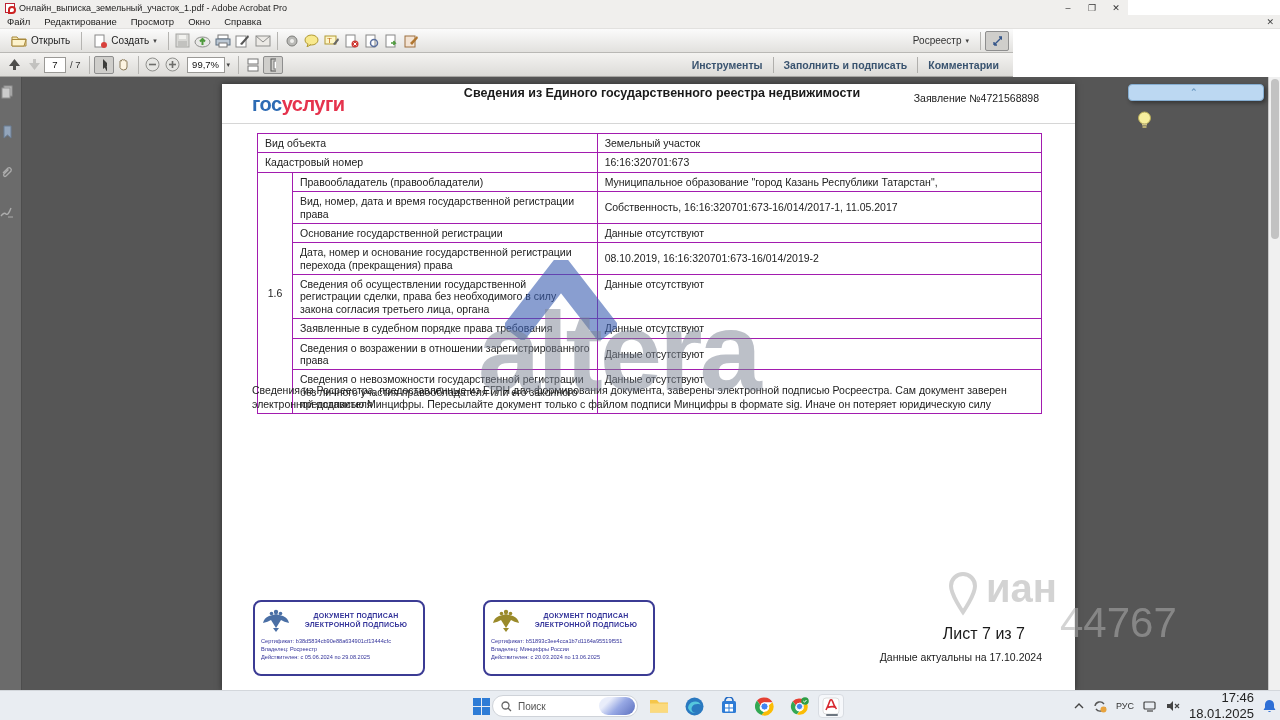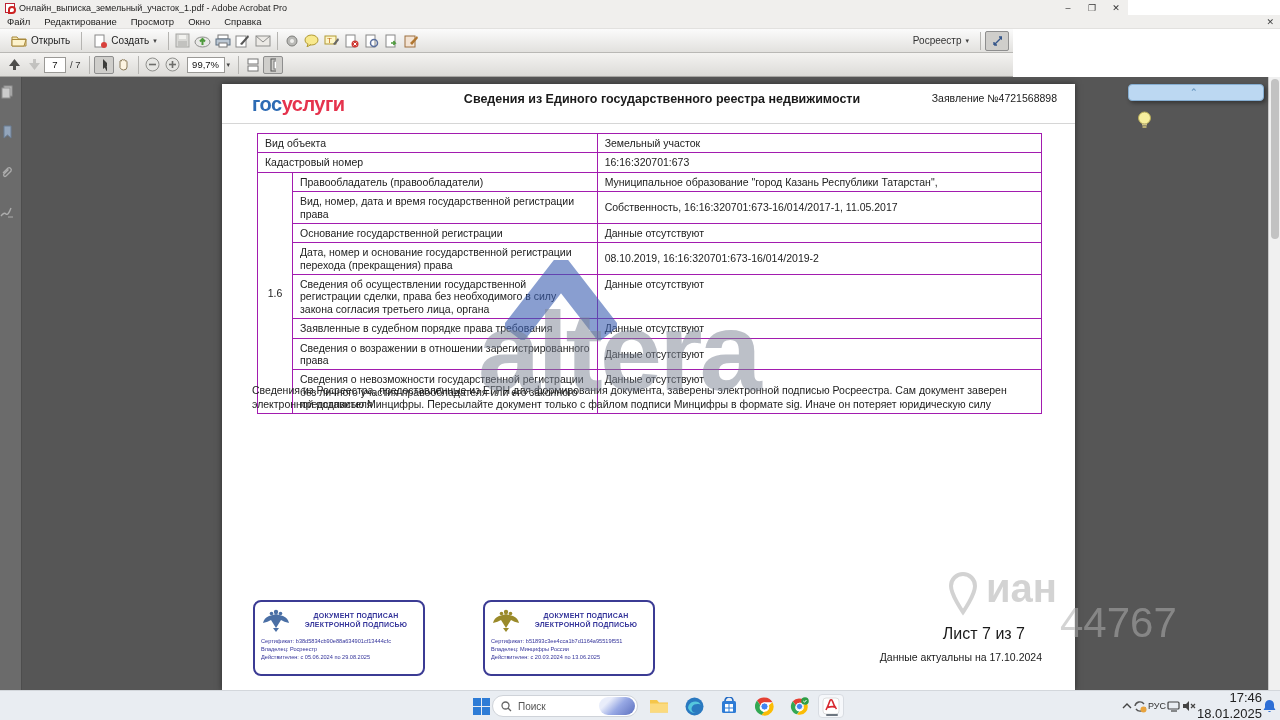--- a/index.html
+++ b/index.html
@@ -271,6 +271,13 @@
       </svg>
     </div>
 
+  <div class="rtabs">
+    <div class="rtab">Инструменты</div>
+    <div class="rtab-sep"></div>
+    <div class="rtab">Заполнить и подписать</div>
+    <div class="rtab-sep"></div>
+    <div class="rtab">Комментарии</div>
+  </div>
 </div>
 
 <div id="workspace" class="abs"></div>

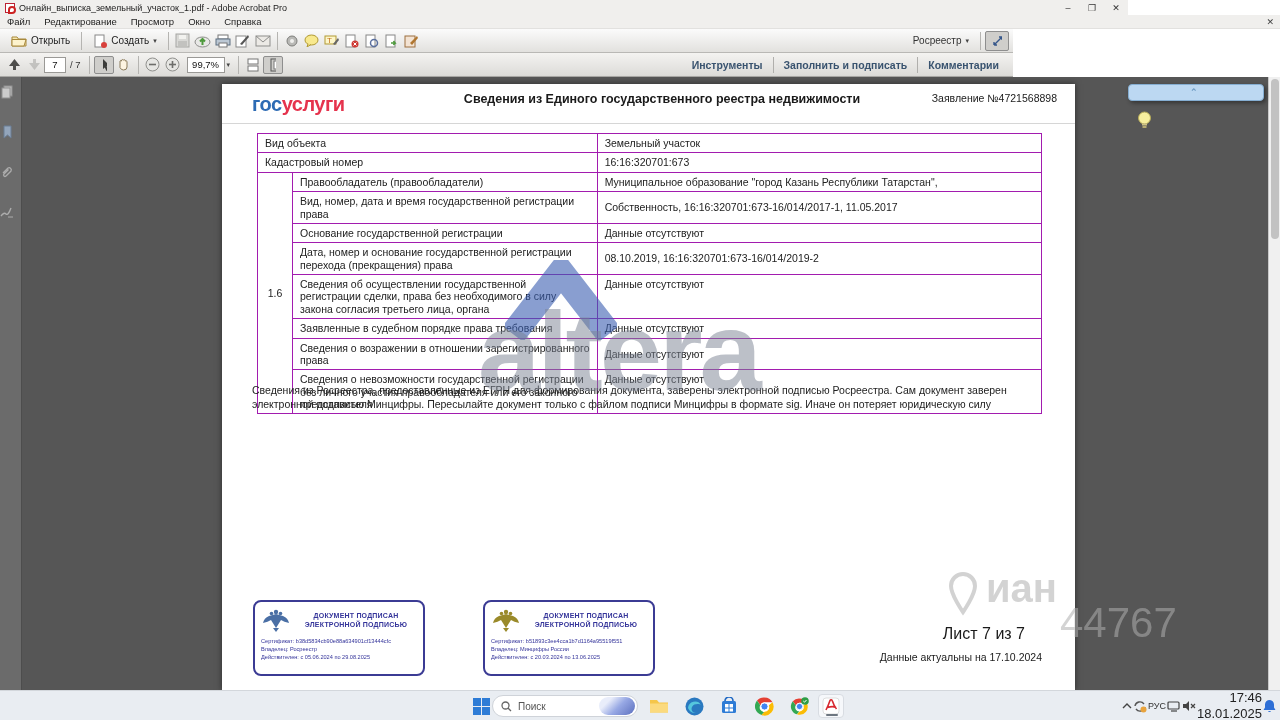--- a/index.html
+++ b/index.html
@@ -42,7 +42,7 @@
   #page { left:222px; top:84px; width:853px; height:606px; background:#fff; box-shadow:0 0 6px rgba(0,0,0,.5); }
   #pg-header { position:absolute; left:0; top:2px; width:853px; height:38px; border-bottom:1px solid #d6d6d6; }
   #logo { position:absolute; left:30px; top:7px; font-size:20px; font-weight:bold; letter-spacing:-.5px; }
-  #hdr-center { position:absolute; left:170px; top:6px; width:540px; text-align:center; }
+  #hdr-center { position:absolute; left:170px; top:0; width:540px; text-align:center; }
   #hdr-title { font-size:12.5px; font-weight:bold; color:#1a1a1a; }
   #hdr-sub { font-size:9.5px; color:#333; margin-top:3px; }
   #hdr-app { position:absolute; right:18px; top:6px; font-size:10.5px; color:#1a1a1a; }

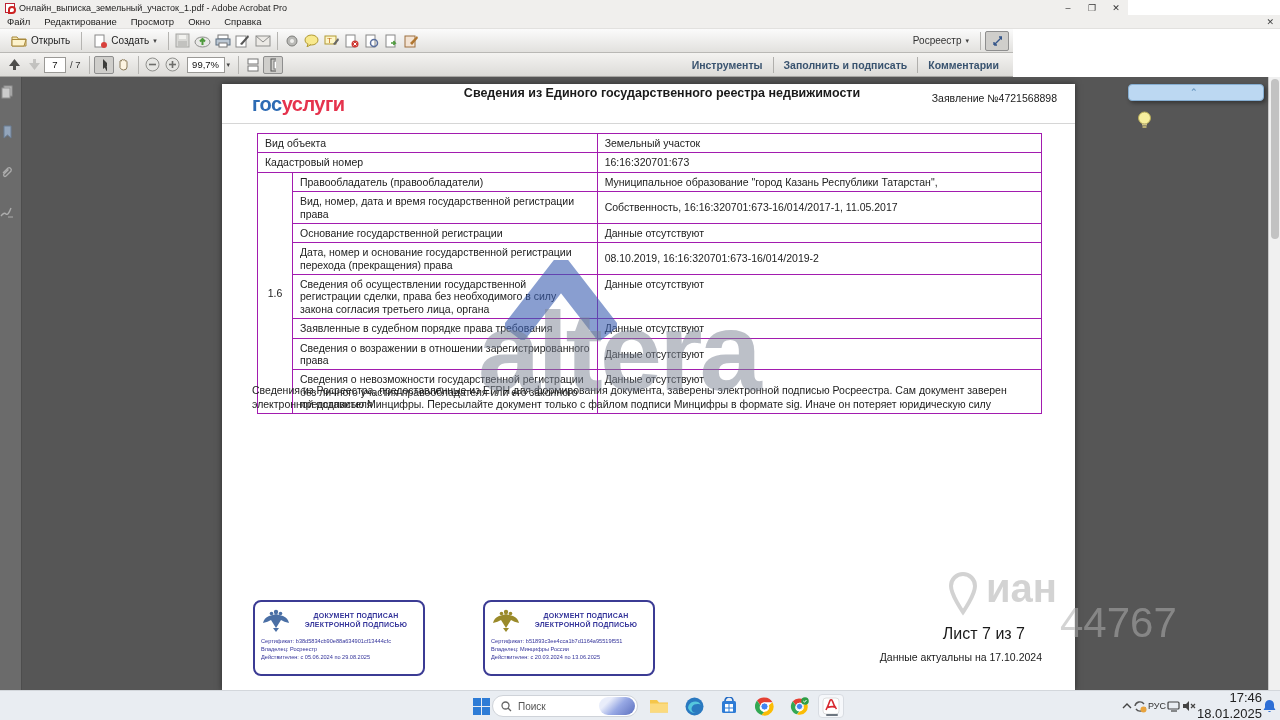--- a/index.html
+++ b/index.html
@@ -45,7 +45,7 @@
   #hdr-center { position:absolute; left:170px; top:0; width:540px; text-align:center; }
   #hdr-title { font-size:12.5px; font-weight:bold; color:#1a1a1a; }
   #hdr-sub { font-size:9.5px; color:#333; margin-top:3px; }
-  #hdr-app { position:absolute; right:18px; top:6px; font-size:10.5px; color:#1a1a1a; }
+  #hdr-app { position:absolute; right:36px; top:6px; font-size:10.5px; color:#1a1a1a; }
 
   #egrn-table { position:absolute; left:35px; top:49px; width:785px; border-collapse:collapse; }
   #egrn-table td { border:1px solid #a21caf; font-size:10.5px; line-height:1.18; color:#222; padding:3px 7px; vertical-align:middle; }

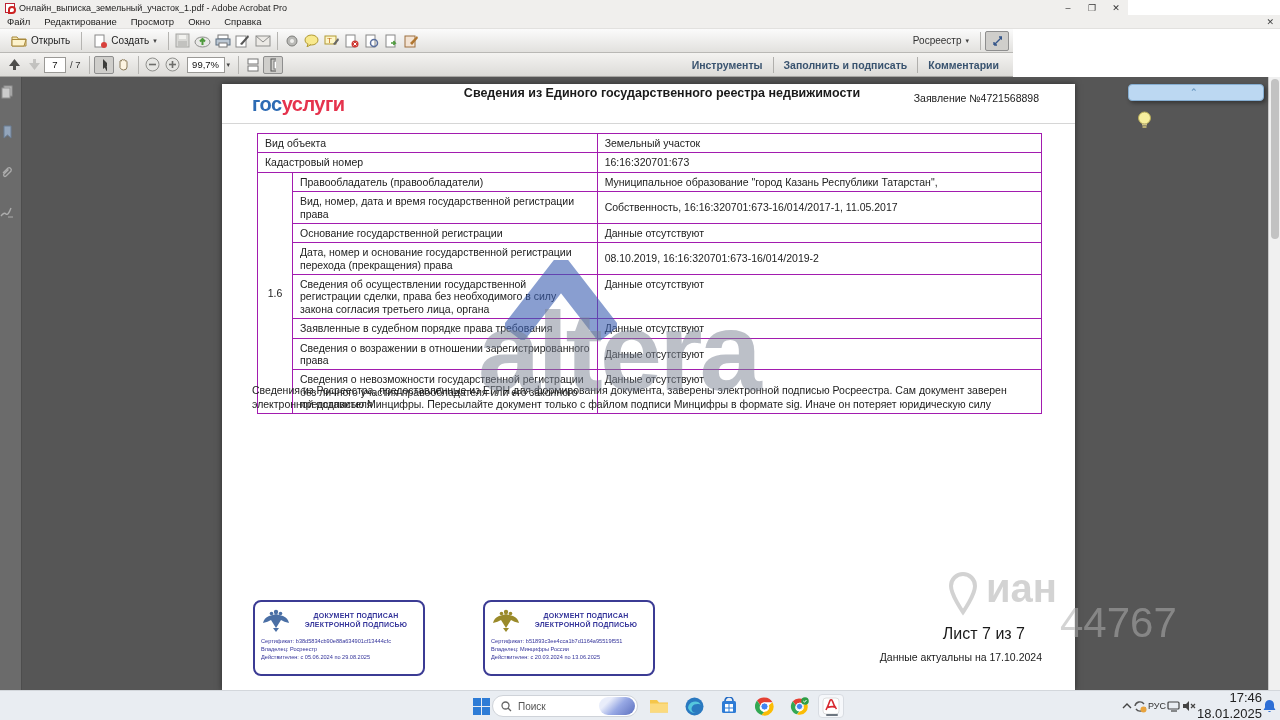--- a/index.html
+++ b/index.html
@@ -82,7 +82,7 @@
   .tb-item.active::after { content:""; position:absolute; bottom:1px; left:7px; width:12px; height:2px; background:#6d7680; border-radius:2px; }
   #search-pill { position:absolute; left:492px; top:4px; width:146px; height:22px; background:#fff; border:1px solid #cfd3d9; border-radius:11px; display:flex; align-items:center; padding:0 2px 0 8px; font-size:10px; color:#555; }
   #weather-chip { margin-left:auto; width:36px; height:18px; border-radius:9px; background:linear-gradient(135deg,#e9edfa 25%,#97a8e4 55%,#5b6fbe 100%); }
-  #tray { position:absolute; right:4px; top:0; height:30px; display:flex; align-items:center; gap:1px; font-size:9px; color:#333; }
+  #tray { position:absolute; right:4px; top:0; height:30px; display:flex; align-items:center; gap:9px; font-size:9px; color:#333; }
   #clock { text-align:right; font-size:13px; line-height:1.25; color:#222; }
 </style>
 </head>

